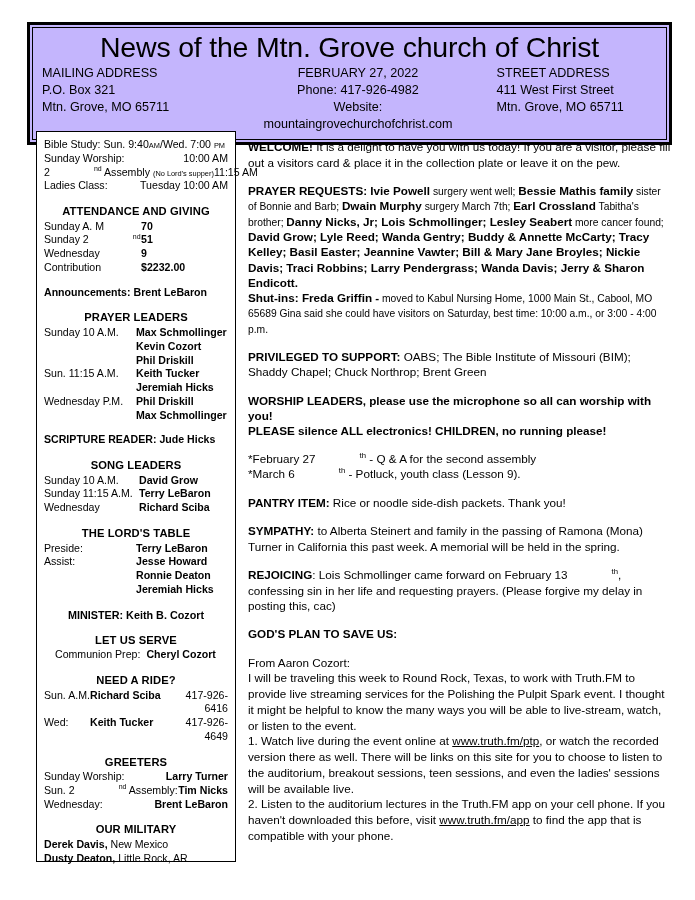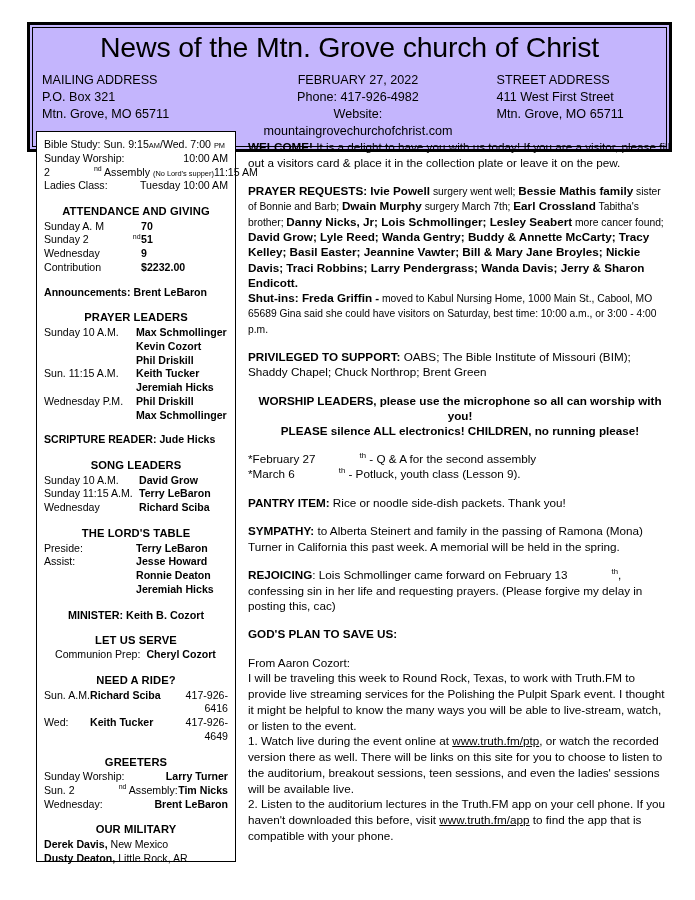--- a/index.html
+++ b/index.html
@@ -50,7 +50,7 @@
   .masthead-cols {
     display: flex;
     justify-content: space-between;
-    margin-top: 8px;
+    margin-top: 1px;
     font-size: 12.6px;
     line-height: 1.34;
     gap: 18px;

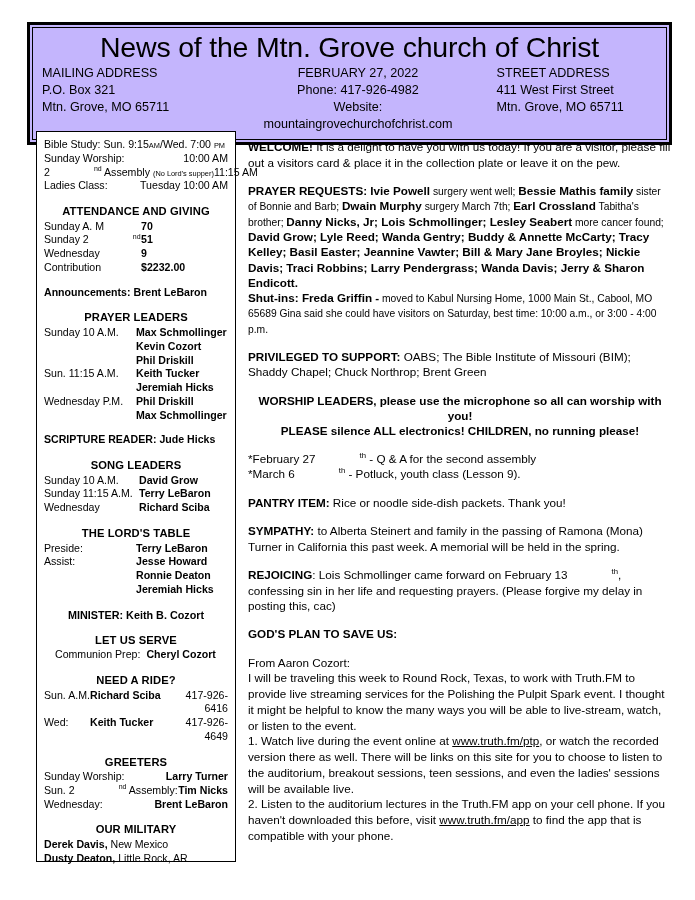--- a/index.html
+++ b/index.html
@@ -186,7 +186,7 @@
 
   <div class="leftbox">
 
-    <div><span>Bible Study: Sun. 9:15</span><span class="tiny">AM</span><span>/Wed. 7:00 </span><span class="tiny">PM</span></div>
+    <div><span>Bible Study: Sun. 9:40</span><span class="tiny">AM</span><span>/Wed. 7:00 </span><span class="tiny">PM</span></div>
     <div class="row row-sched">
       <span class="lbl">Sunday Worship:</span>
       <span class="val" style="font-weight:400">10:00 AM</span>

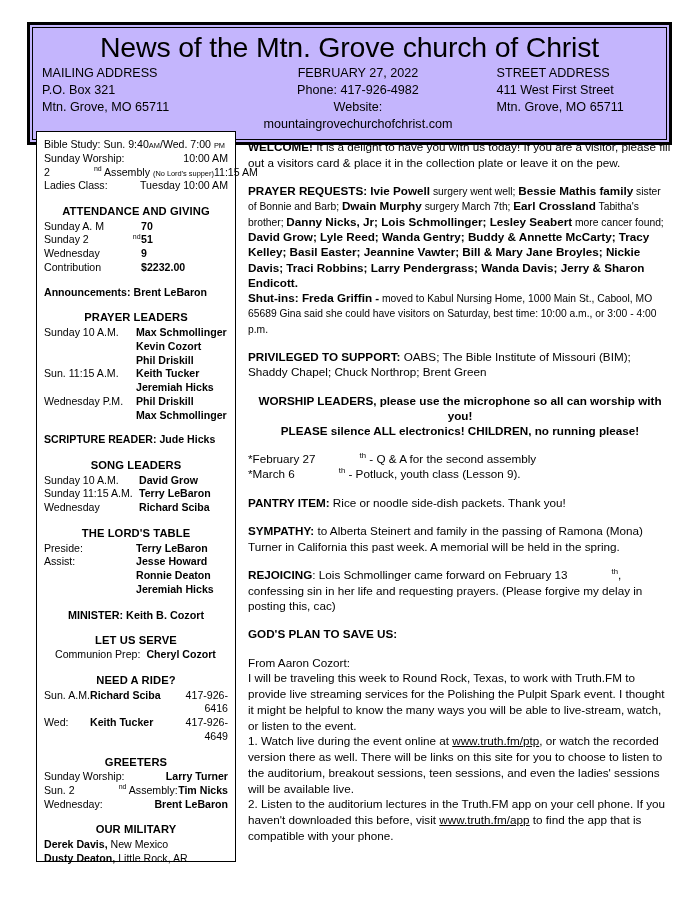--- a/index.html
+++ b/index.html
@@ -152,7 +152,7 @@
   .tight { line-height: 1.30; }
 
   .gods-plan-body { font-weight: bold; line-height: 1.345; }
-  .worship-leaders { font-weight: bold; line-height: 1.30; text-align: center; }
+  .worship-leaders { font-weight: bold; line-height: 1.30; }
   .upcoming-head { font-weight: bold; }
   .letter { line-height: 1.345; }
 </style>

